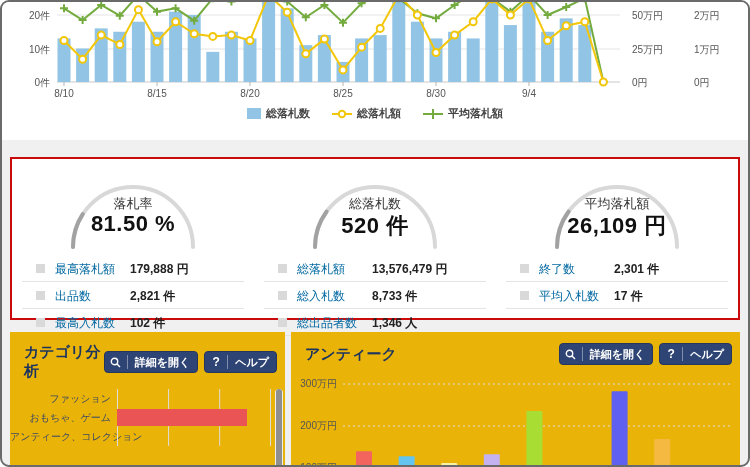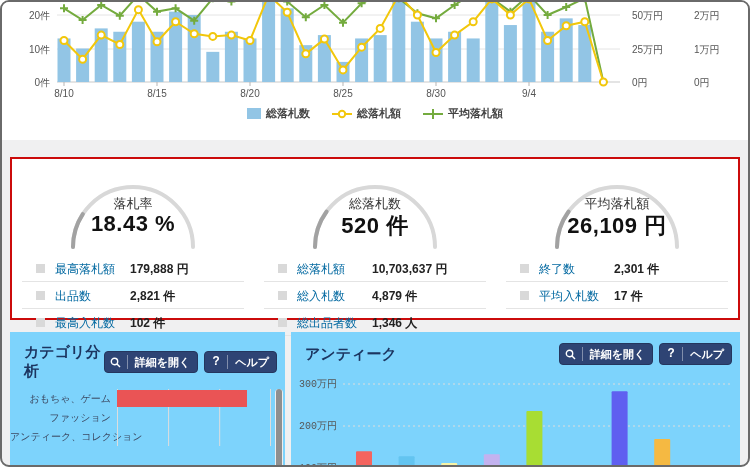--- a/index.html
+++ b/index.html
@@ -236,7 +236,7 @@
               <path d="M 15 76 A 60 60 0 0 1 24.8 43.2" fill="none" stroke="#a2a2a2" stroke-width="4" stroke-linecap="round"></path>
             </svg>
           <div class="gauge-title">落札率</div>
-          <div class="gauge-value">18.43 %</div>
+          <div class="gauge-value">81.50 %</div>
         </div>
       </div>
       <div class="gauge-col">

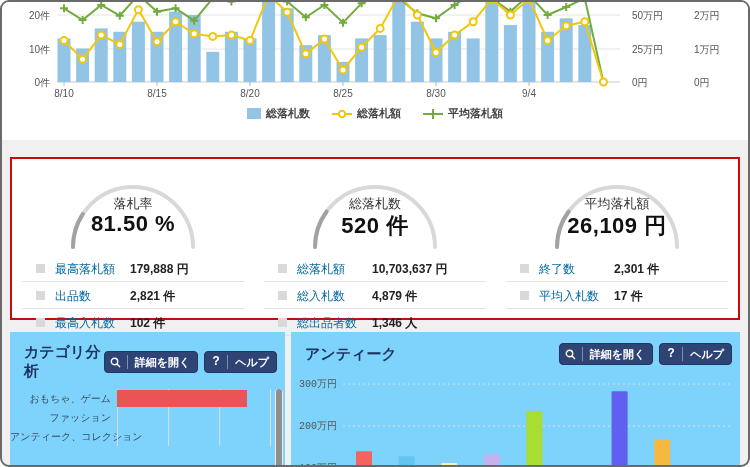--- a/index.html
+++ b/index.html
@@ -282,7 +282,7 @@
         <div class="stat-row">
             <span class="sq"></span>
             <span class="slbl">総落札額</span>
-            <span class="sval">10,703,637 円</span>
+            <span class="sval">13,576,479 円</span>
           </div>
         <div class="stat-row">
             <span class="sq"></span>

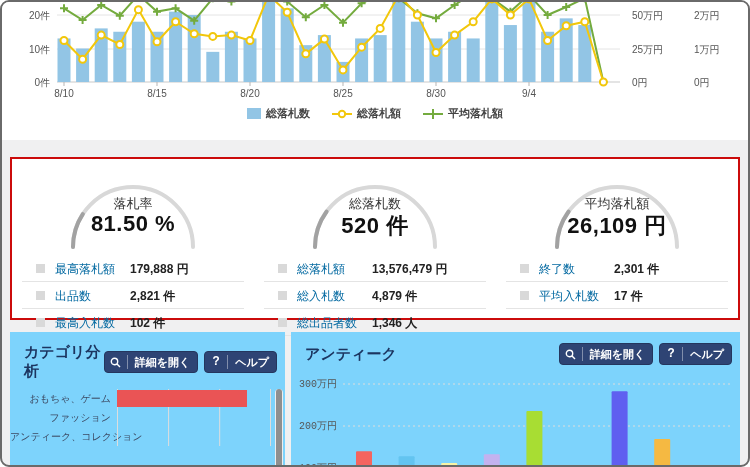--- a/index.html
+++ b/index.html
@@ -287,7 +287,7 @@
         <div class="stat-row">
             <span class="sq"></span>
             <span class="slbl">総入札数</span>
-            <span class="sval">4,879 件</span>
+            <span class="sval">8,733 件</span>
           </div>
         <div class="stat-row">
             <span class="sq"></span>

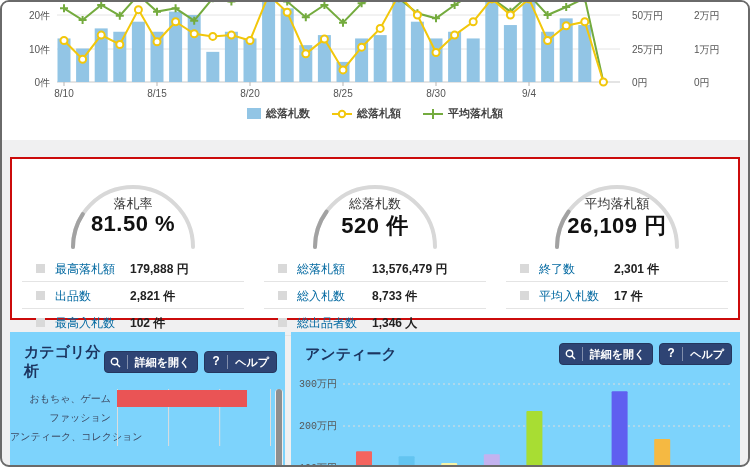--- a/index.html
+++ b/index.html
@@ -27,7 +27,7 @@
   .sval{position:absolute;left:108px;top:6px;font-size:12px;color:#222;font-weight:bold;}
   
   .bottom-row{position:absolute;top:330px;left:8px;right:8px;bottom:0;display:flex;gap:6px;}
-  .panel{background:#7dd3fc;overflow:hidden;position:relative;font-family:Liberation Mono, monospace;}
+  .panel{background:#eab308;overflow:hidden;position:relative;}
   .panel-cat{width:275px;flex:none;}
   .panel-dur{flex:1;}
   .panel-head{display:flex;justify-content:space-between;align-items:center;padding:11px 8px 4px 14px;}

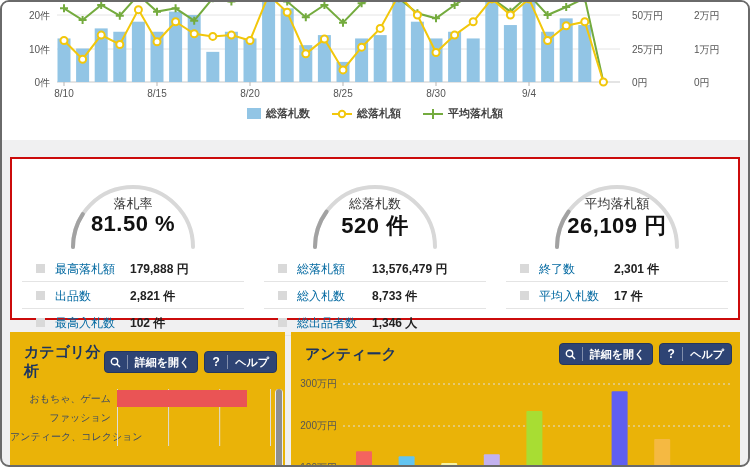--- a/index.html
+++ b/index.html
@@ -333,15 +333,15 @@
       </div>
       <div class="cat-chart">
         <div class="cat-row">
+          <span class="cat-label">ファッション</span>
+          <span class="cat-bar-area">
+              <span class="cat-bar" style="width: 0%; background: rgb(234, 84, 85);"></span>
+            </span>
+        </div>
+        <div class="cat-row">
           <span class="cat-label">おもちゃ、ゲーム</span>
           <span class="cat-bar-area">
               <span class="cat-bar" style="width: 85%; background: rgb(234, 84, 85);"></span>
-            </span>
-        </div>
-        <div class="cat-row">
-          <span class="cat-label">ファッション</span>
-          <span class="cat-bar-area">
-              <span class="cat-bar" style="width: 0%; background: rgb(234, 84, 85);"></span>
             </span>
         </div>
         <div class="cat-row">

